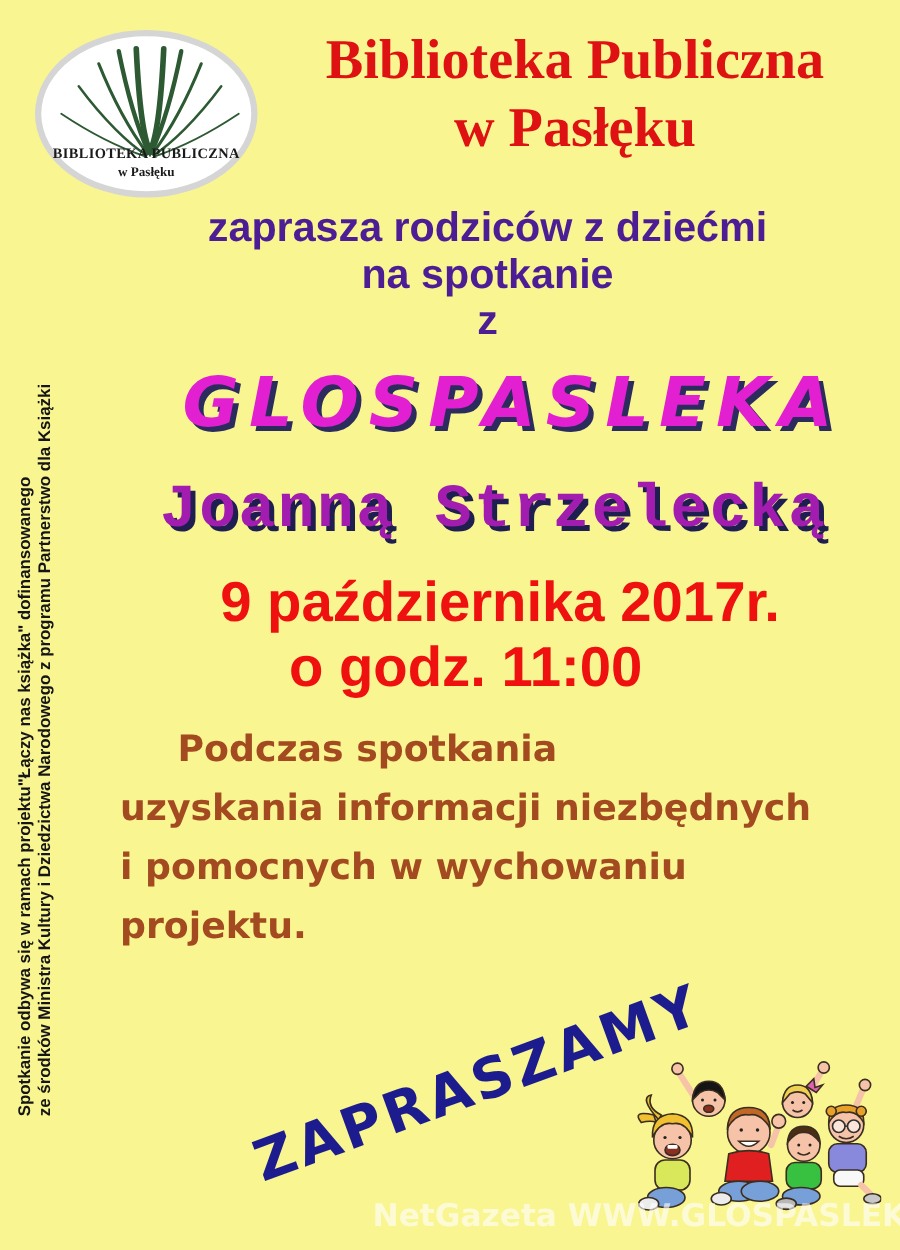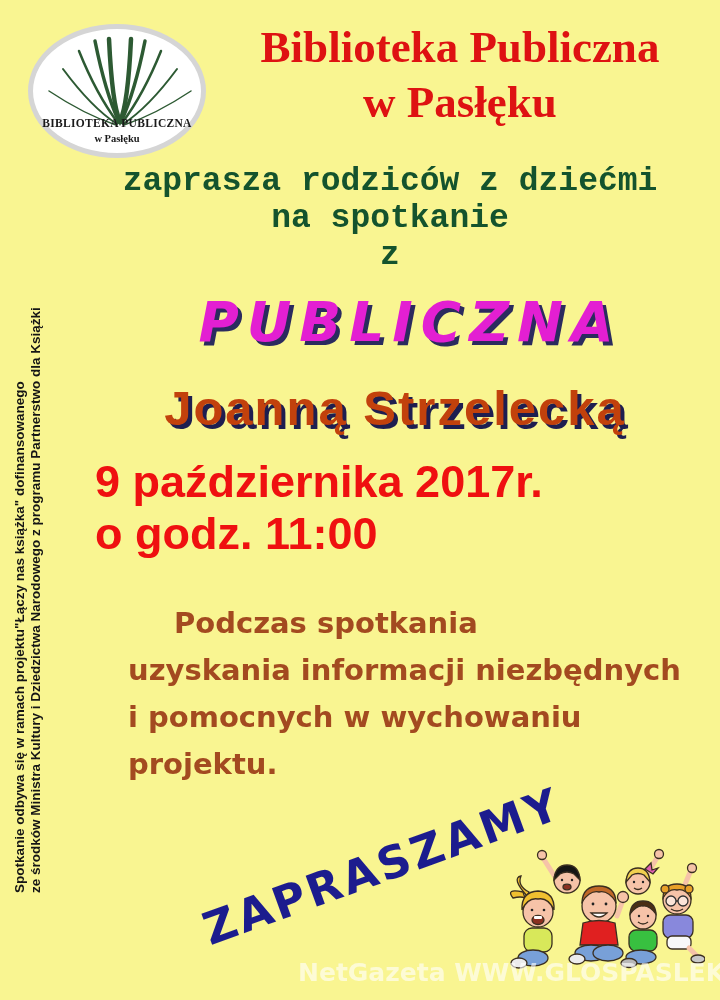--- a/index.html
+++ b/index.html
@@ -33,7 +33,7 @@
   
   .invite{
     position:absolute;left:75px;top:163px;width:630px;text-align:center;
-    font-weight:bold;font-size:33px;line-height:37px;color:#14532d;font-family:Liberation Mono, monospace;
+    font-weight:bold;font-size:33px;line-height:37px;color:#4c1d95;
   }
   
   .pedagog{

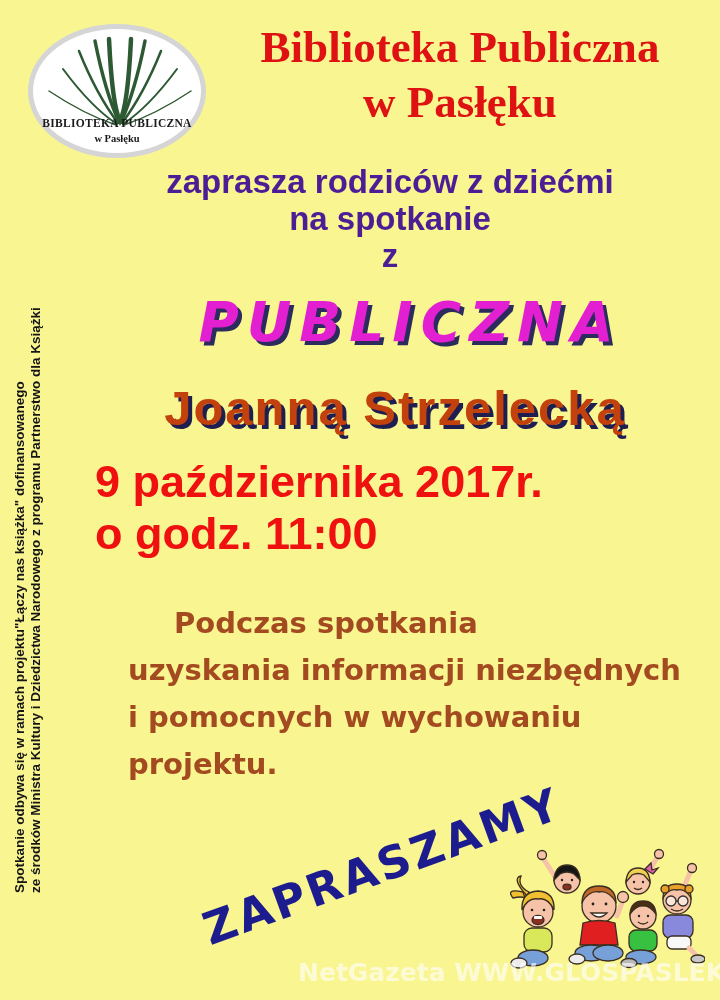--- a/index.html
+++ b/index.html
@@ -130,7 +130,7 @@
     <div>z</div>
   </div>
 
-  <div class="pedagog">PUBLICZNA</div>
+  <div class="pedagog">GLOSPASLEKA</div>
 
   <div class="name">Joanną Strzelecką</div>
 

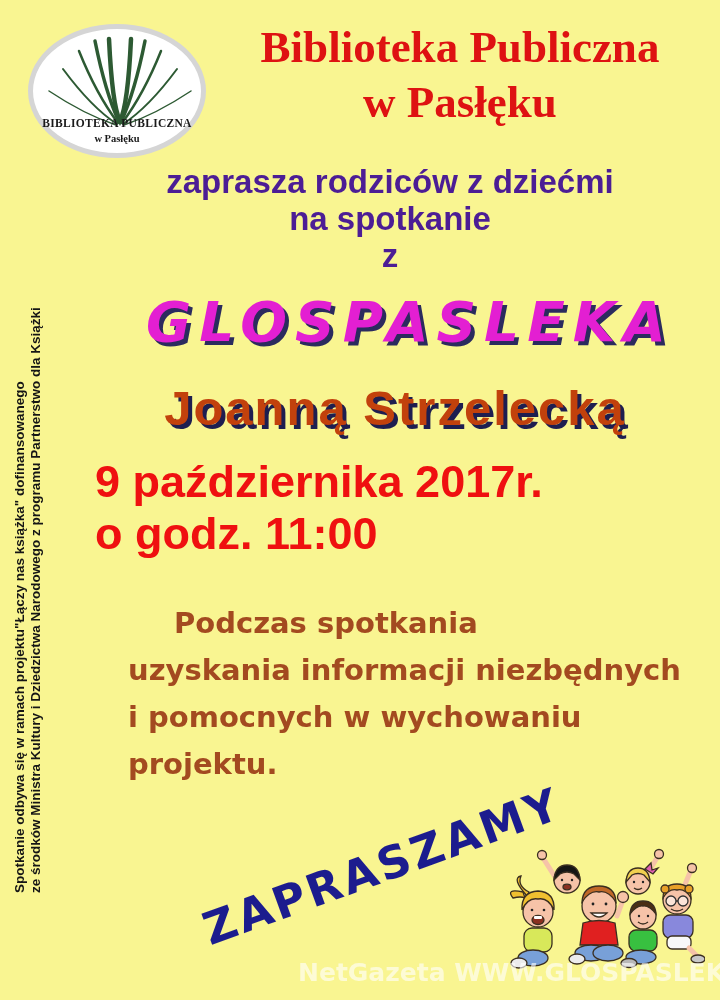--- a/index.html
+++ b/index.html
@@ -45,8 +45,8 @@
   
   .name{
     position:absolute;left:90px;top:380px;width:610px;text-align:center;
-    font-family:Liberation Sans, sans-serif;font-weight:bold;
-    font-size:49px;letter-spacing:2px;color:#c2410c;
+    font-family:Liberation Mono, monospace;font-weight:bold;
+    font-size:49px;letter-spacing:2px;color:#a21caf;
     text-shadow:4px 4px 0 #1E1E50;
   }
   

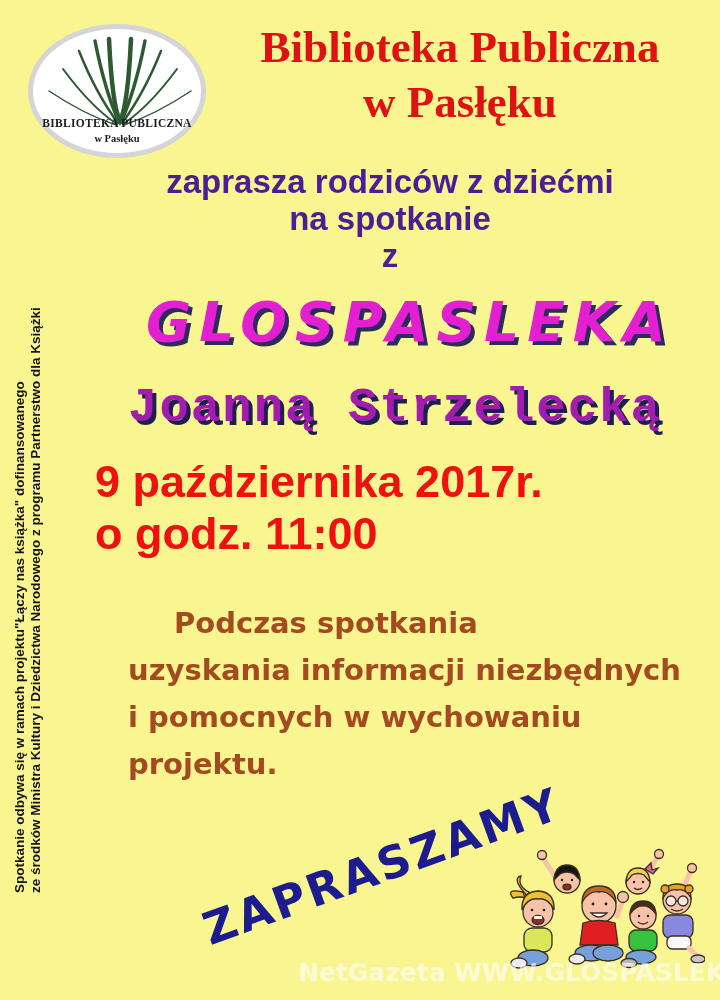--- a/index.html
+++ b/index.html
@@ -51,7 +51,7 @@
   }
   
   .date{
-    position:absolute;left:95px;top:456px;width:610px;
+    position:absolute;left:95px;top:456px;width:610px;text-align:center;
     font-weight:bold;font-size:45px;color:#EF1010;
   }
   .date .l2{margin-right:55px;}

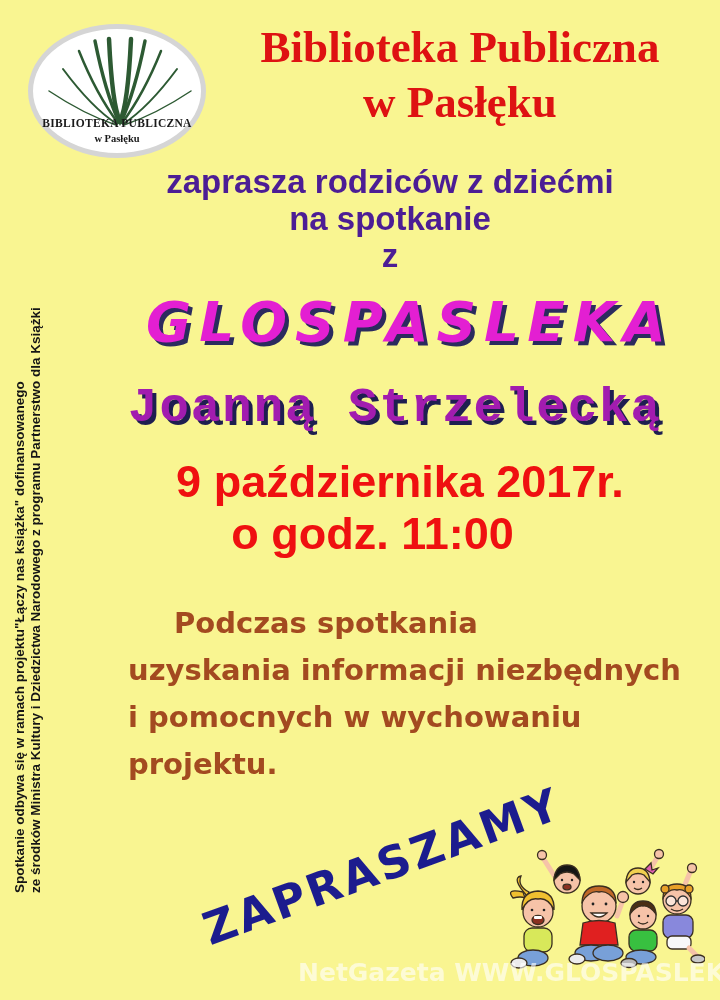--- a/index.html
+++ b/index.html
@@ -57,9 +57,9 @@
   .date .l2{margin-right:55px;}
   
   .body-text{
-    position:absolute;left:96px;top:600px;width:580px;
+    position:absolute;left:96px;top:576px;width:580px;
     font-family:"DejaVu Sans",sans-serif;font-weight:bold;
-    font-size:29px;line-height:47px;color:#A34A20;margin-left:32px;
+    font-size:29px;line-height:47px;color:#A34A20;
   }
   .body-text .indent{padding-left:46px;}
   

